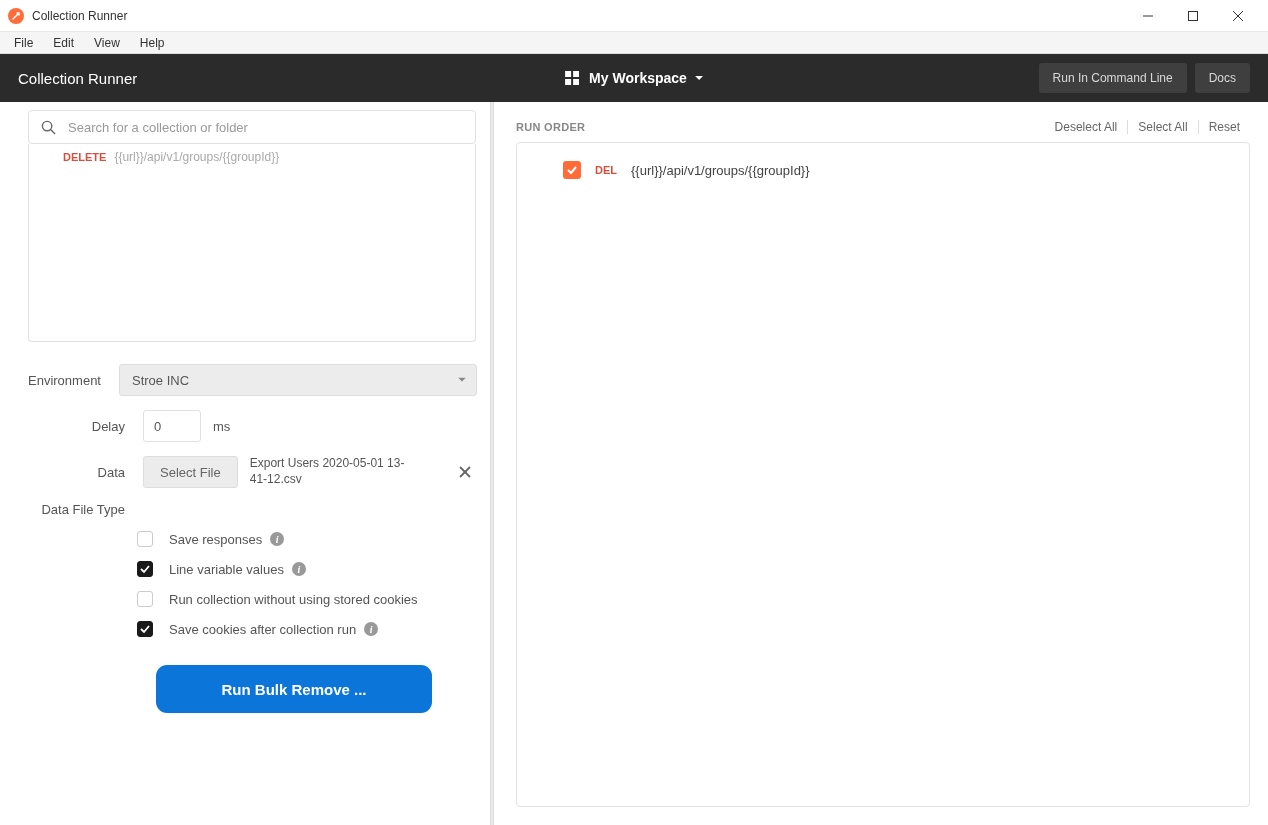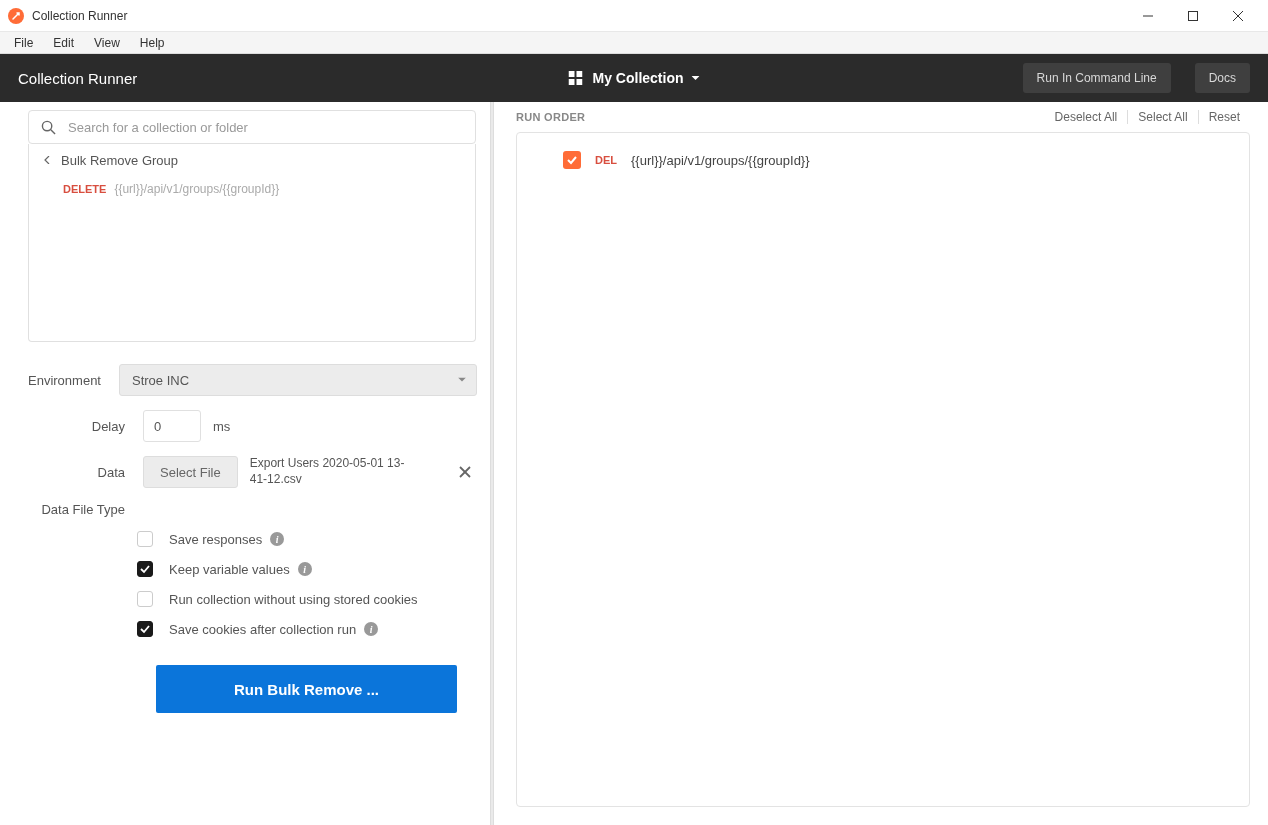--- a/index.html
+++ b/index.html
@@ -131,7 +131,7 @@
         <rect x="0" y="8" width="6" height="6" fill="#fff"></rect>
         <rect x="8" y="8" width="6" height="6" fill="#fff"></rect>
       </svg>
-    <span>My Collection</span>
+    <span>My Workspace</span>
     <svg class="dropdown-caret" width="8" height="5" viewBox="0 0 8 5">
         <path d="M0 0 L4 4 L8 0" fill="#fff"></path>
       </svg>

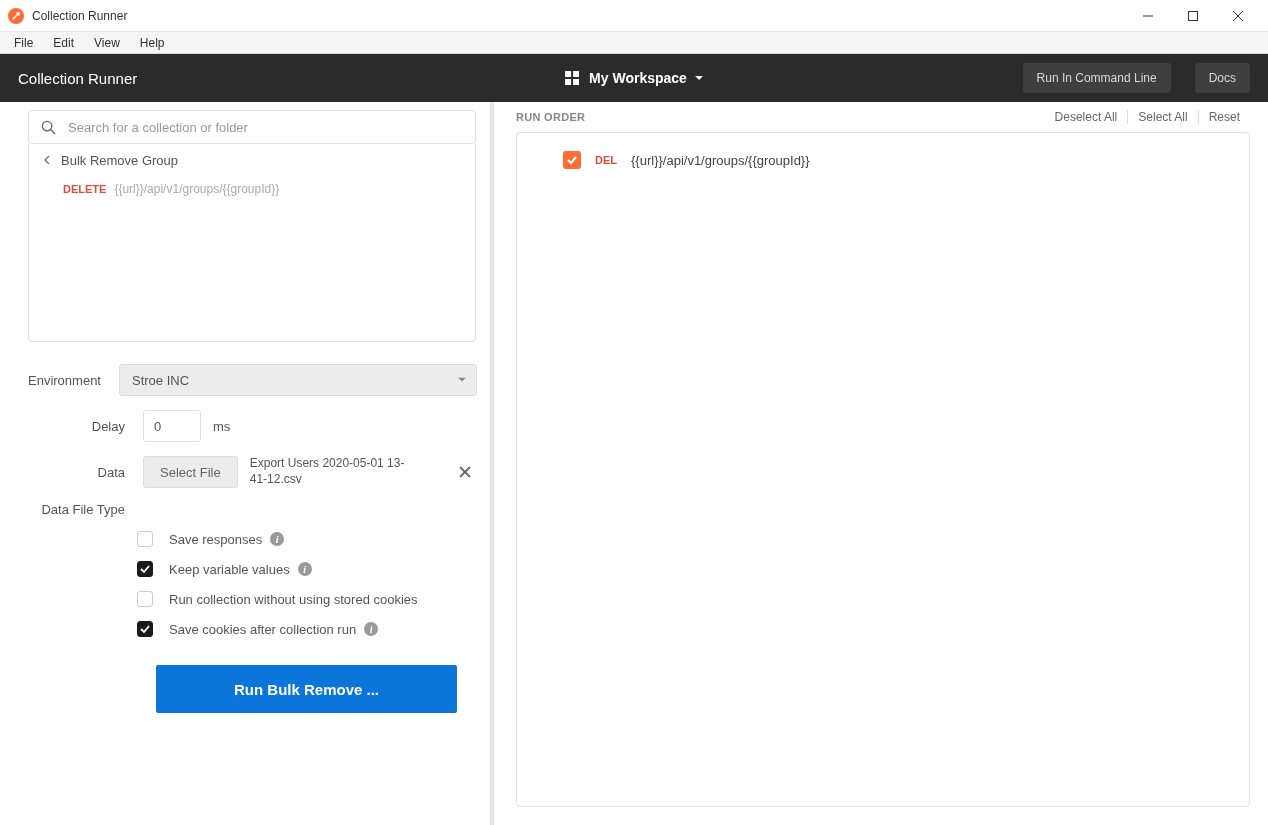--- a/index.html
+++ b/index.html
@@ -24,7 +24,7 @@
 .header-center { position: absolute; left: 50%; transform: translateX(-50%); display: flex; align-items: center; color: #fff; font-size: 14px; font-weight: 600; cursor: pointer; }
 .grid-icon { width: 14px; height: 14px; margin-right: 10px; }
 .dropdown-caret { margin-left: 8px; }
-.header-right { margin-left: auto; display: flex; gap: 24px; }
+.header-right { margin-left: auto; display: flex; gap: 8px; }
 .header-btn { background: #3f3f3f; color: #d8d8d8; border: none; padding: 8px 14px; font-size: 12px; border-radius: 3px; cursor: pointer; }
 
 

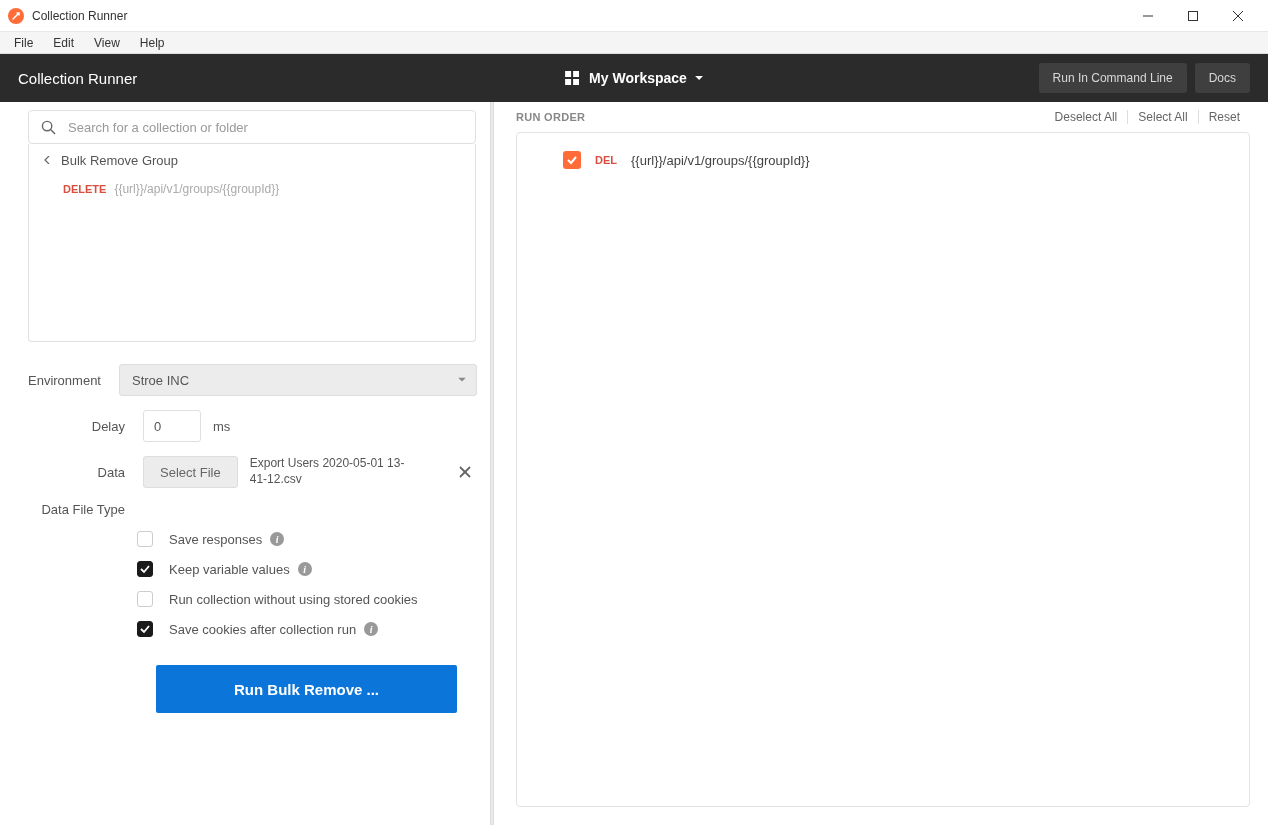--- a/index.html
+++ b/index.html
@@ -31,7 +31,7 @@
 .main { display: flex; height: calc(100% - 102px); }
 .left-panel { width: 490px; padding: 8px 14px 14px 28px; display: flex; flex-direction: column; position: relative; }
 .divider { width: 4px; background: #eaeaea; border-left: 1px solid #ddd; border-right: 1px solid #ddd; cursor: col-resize; }
-.right-panel { flex: 1; padding: 8px 18px 18px 22px; display: flex; flex-direction: column; }
+.right-panel { flex: 1; padding: 18px 18px 18px 22px; display: flex; flex-direction: column; }
 
 
 .search-box { border: 1px solid #e0e0e0; border-radius: 4px; height: 34px; display: flex; align-items: center; padding: 0 12px; }

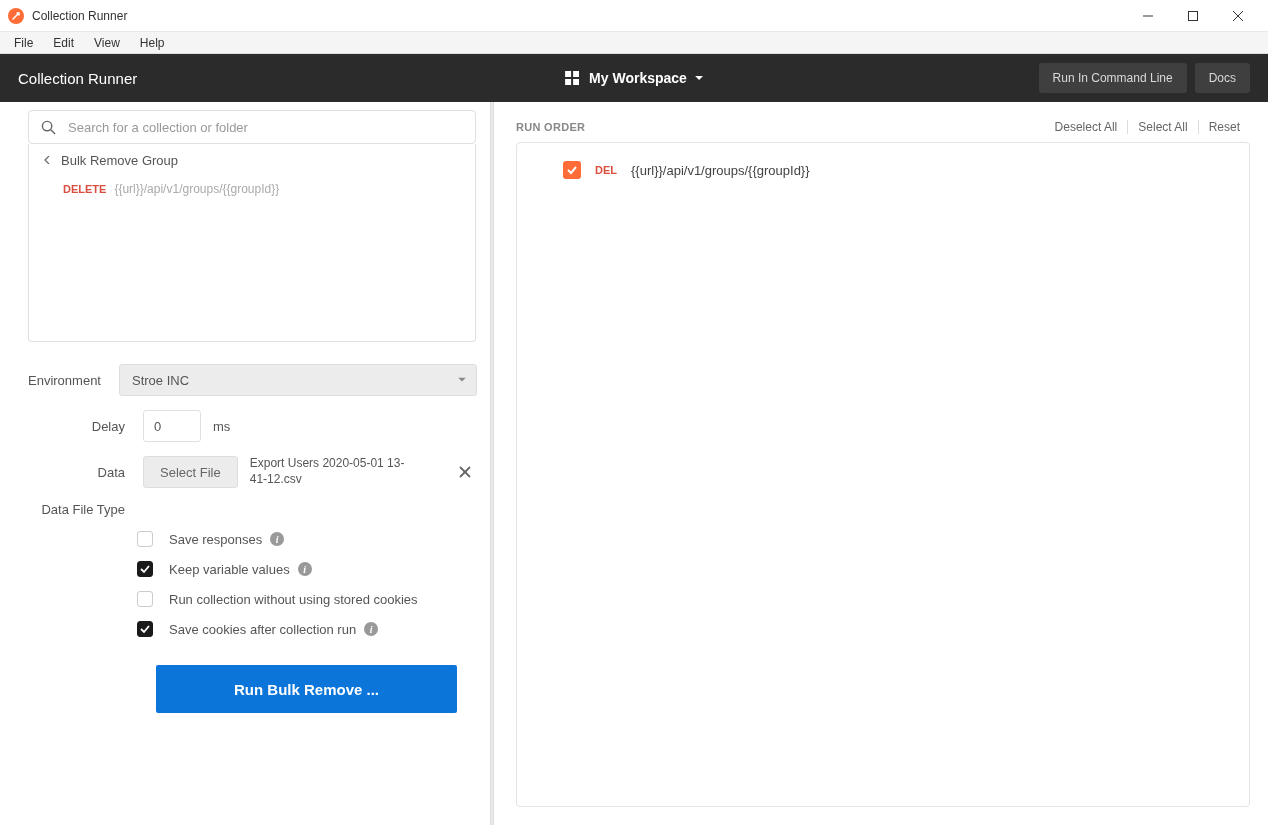--- a/index.html
+++ b/index.html
@@ -152,12 +152,6 @@
       <input type="text" placeholder="Search for a collection or folder" style="">
     </div>
     <div class="collection-box">
-      <div class="collection-header">
-        <svg viewBox="0 0 8 8">
-            <path d="M6 0 L2 4 L6 8" stroke="#666" stroke-width="1.2" fill="none"></path>
-          </svg>
-        <span>Bulk Remove Group</span>
-      </div>
       <div class="request-row">
         <span class="method-delete">DELETE</span>
         <span class="url-text">{{url}}/api/v1/groups/{{groupId}}</span>

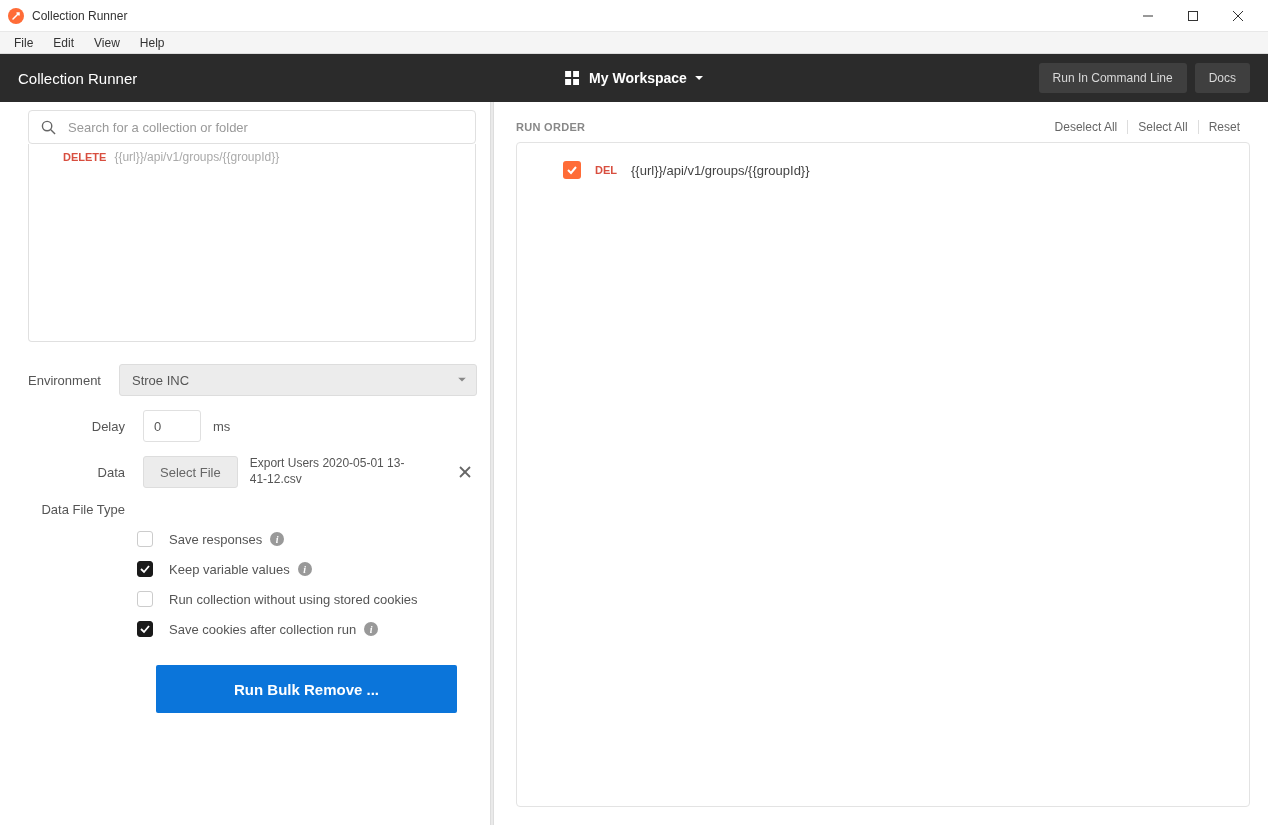--- a/index.html
+++ b/index.html
@@ -204,7 +204,7 @@
                 <path d="M1 5 L4 8 L9 2" stroke="#fff" stroke-width="1.8" fill="none"></path>
               </svg>
           </div>
-          <span class="checkbox-label">Keep variable values</span>
+          <span class="checkbox-label">Line variable values</span>
           <span class="info-icon">i</span>
         </div>
         <div class="checkbox-row">

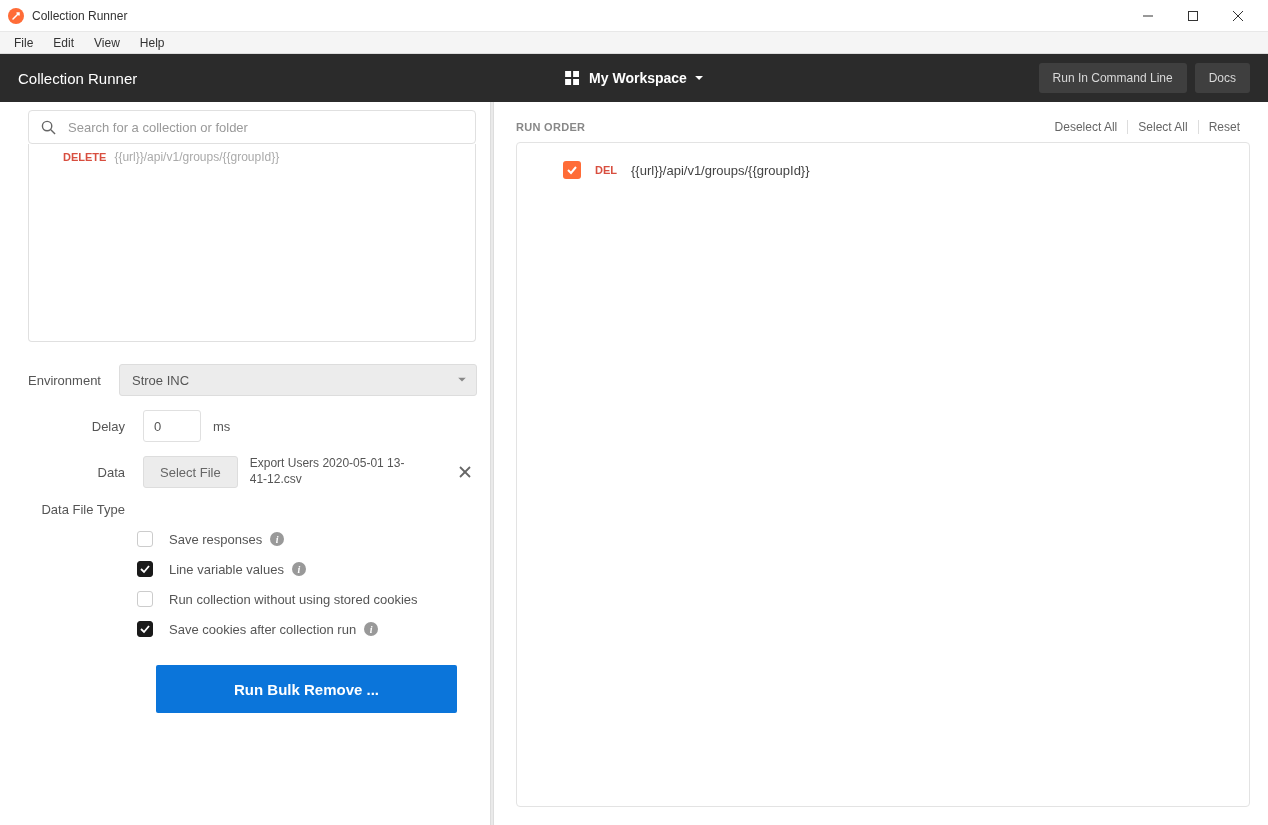--- a/index.html
+++ b/index.html
@@ -70,7 +70,7 @@
 .checkbox-label { font-size: 13px; color: #555; }
 .info-icon { width: 14px; height: 14px; background: #999; border-radius: 50%; margin-left: 8px; display: inline-flex; align-items: center; justify-content: center; color: #fff; font-size: 10px; font-weight: bold; font-style: italic; font-family: Georgia, serif; }
 
-.run-button { background: #0b75da; color: #fff; border: none; border-radius: 2px; height: 48px; width: 301px; font-size: 15px; font-weight: 600; cursor: pointer; margin-left: 128px; margin-top: 14px; }
+.run-button { background: #0b75da; color: #fff; border: none; border-radius: 11px; height: 48px; width: 276px; font-size: 15px; font-weight: 600; cursor: pointer; margin-left: 128px; margin-top: 14px; }
 
 
 .run-order-header { display: flex; align-items: center; margin-bottom: 8px; }

